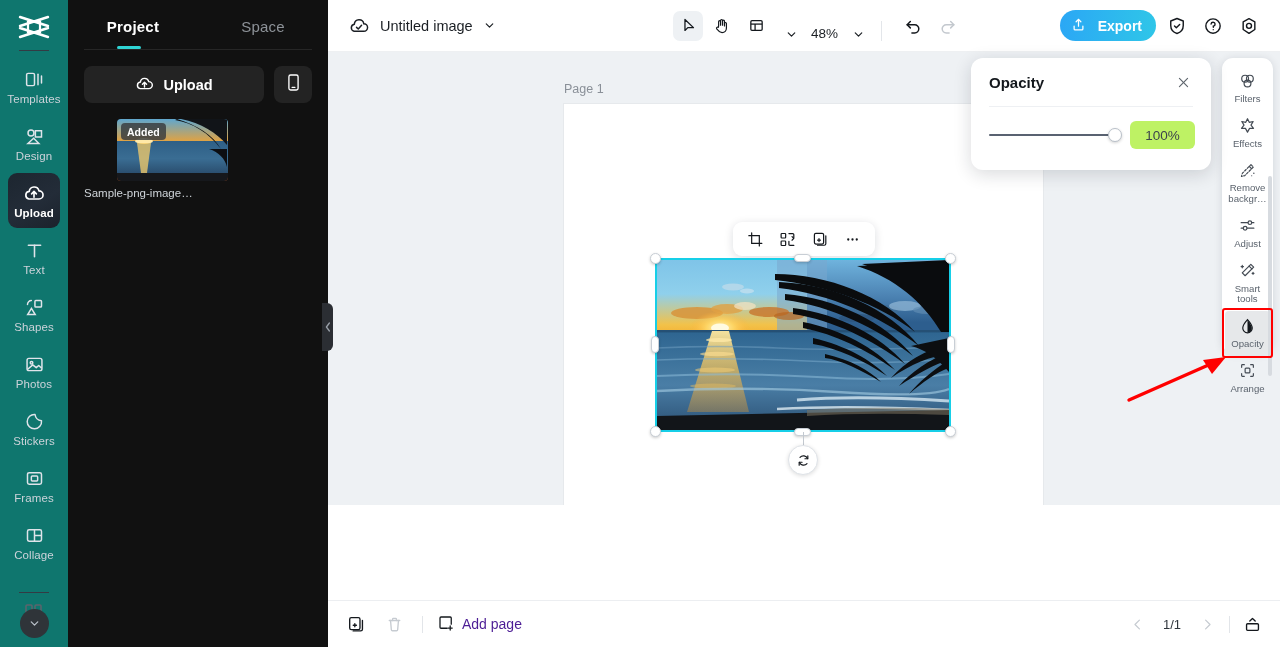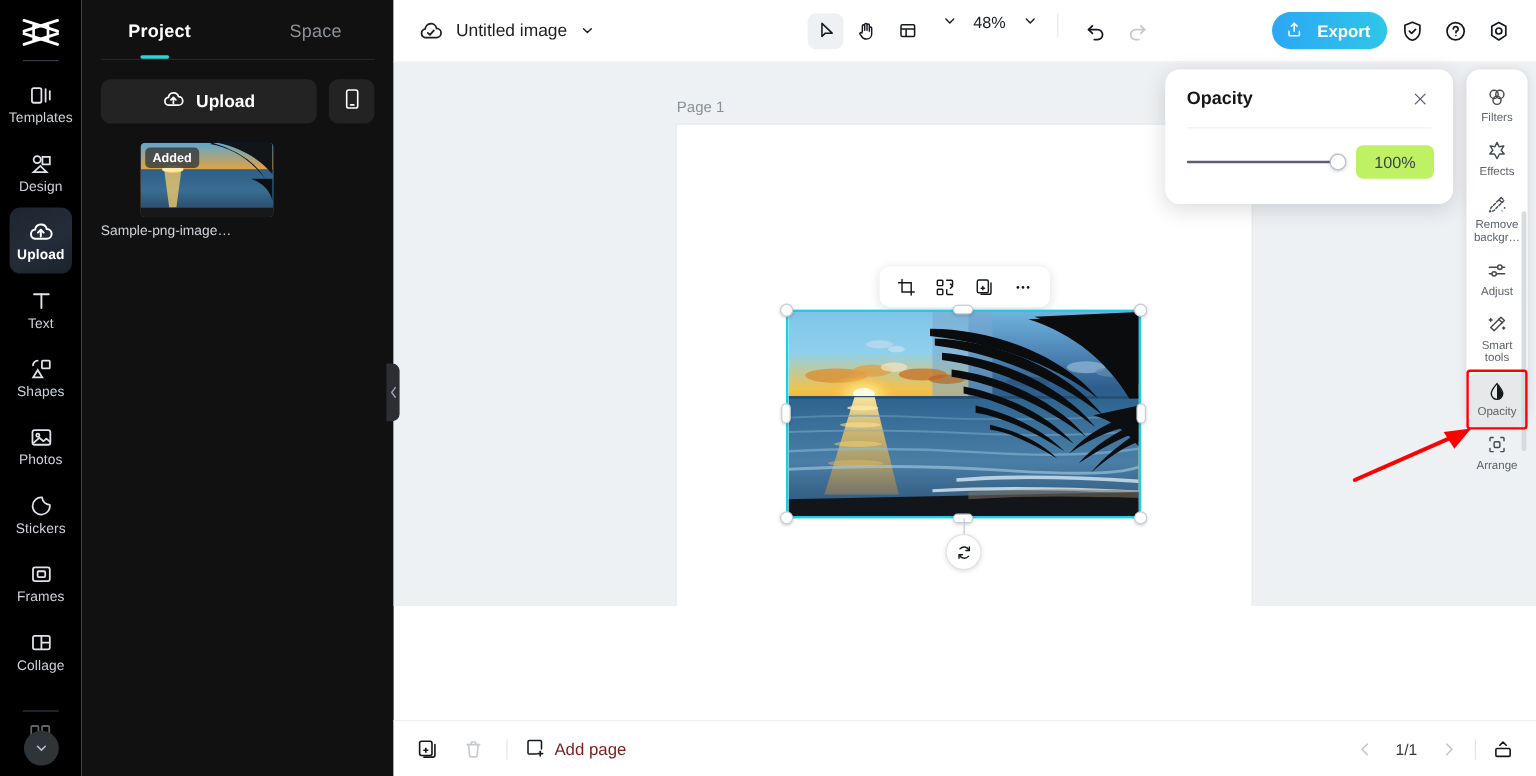--- a/index.html
+++ b/index.html
@@ -100,7 +100,7 @@
   .doc-cloud { margin-left: 20px; display:flex; align-items:center; }
   .doc-title { margin-left: 10px; font-size: 14.5px; color: #1b1f24; font-weight: 400; }
   .doc-caret { margin-left: 10px; display:flex; align-items:center; cursor:pointer; }
-  .center-tools { position: absolute; left: 345px; display: flex; align-items: flex-start; gap: 4px; }
+  .center-tools { position: absolute; left: 345px; display: flex; align-items: flex-end; gap: 4px; }
   .tool-sq {
     width: 30px; height: 30px; border-radius: 7px;
     display: flex; align-items: center; justify-content: center; cursor: pointer;

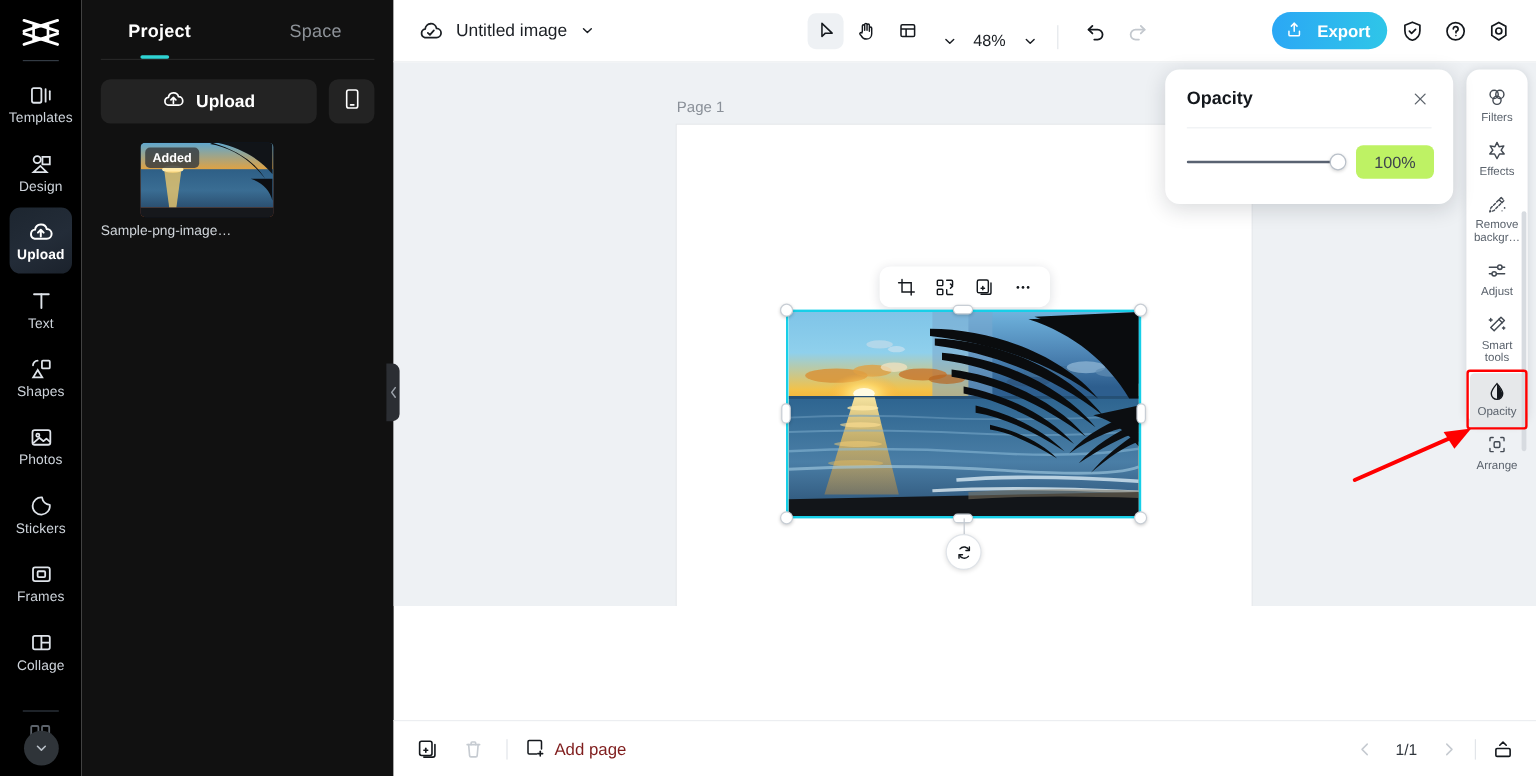--- a/index.html
+++ b/index.html
@@ -15,7 +15,7 @@
   .rail {
     position: absolute; left: 0; top: 0;
     width: 68px; height: 647px;
-    background: #000000;
+    background: #0f766e;
     display: flex; flex-direction: column; align-items: center;
   }
   .rail-logo { margin-top: 10px; width: 40px; height: 34px;

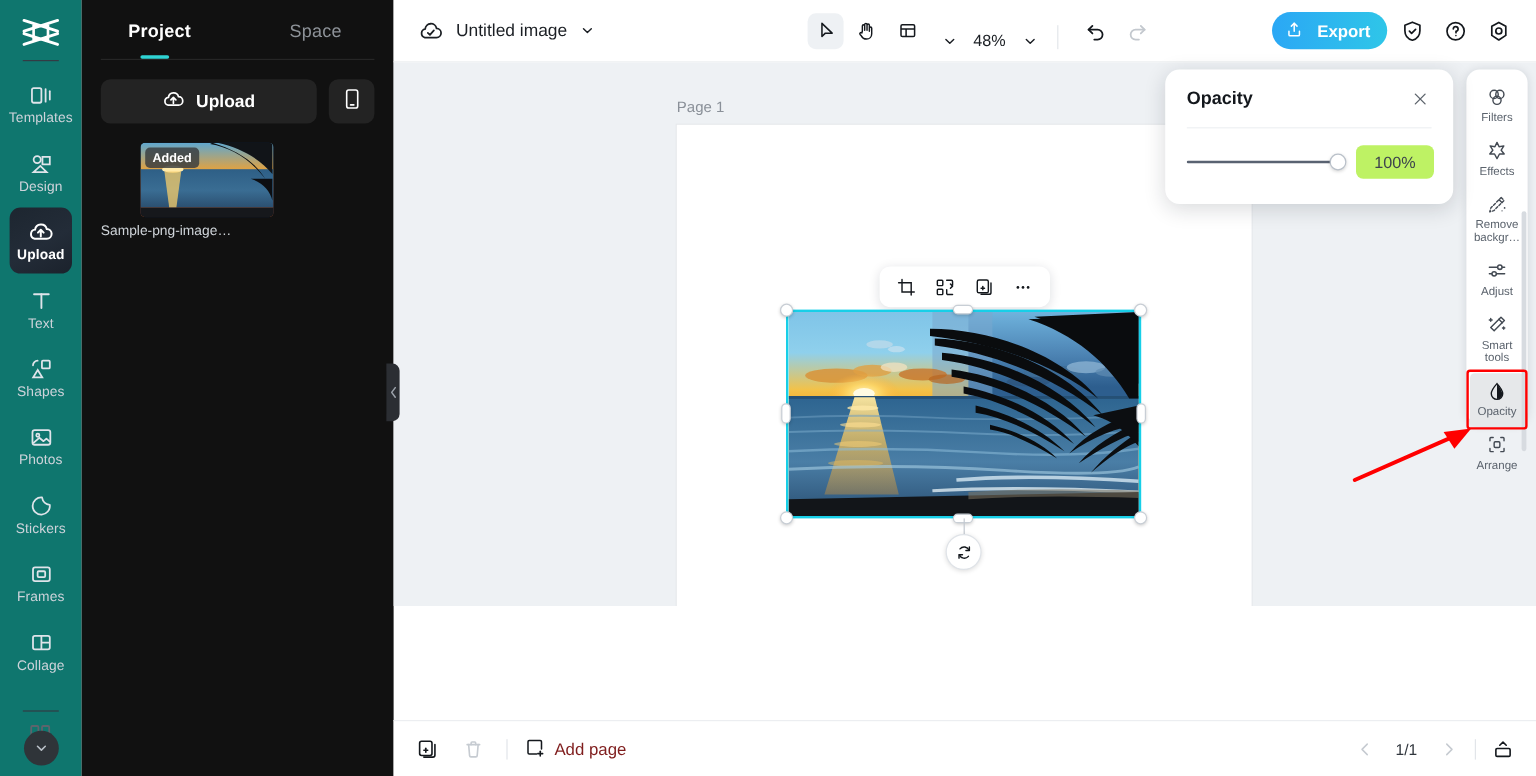--- a/index.html
+++ b/index.html
@@ -219,7 +219,7 @@
   .bb-vline { width: 1px; height: 17px; background: #e2e5e9; margin: 0 4px; }
   .addpage {
     display: flex; align-items: center; gap: 7px; cursor: pointer;
-    font-size: 14px; color: #7f1d1d; font-weight: 500;
+    font-size: 14px; color: #4c1d95; font-weight: 500;
   }
   .bb-right { margin-left: auto; display: flex; align-items: center; gap: 4px; margin-right: 14px; }
   .pg-ind { font-size: 13px; color: #30363d; min-width: 34px; text-align: center; }

